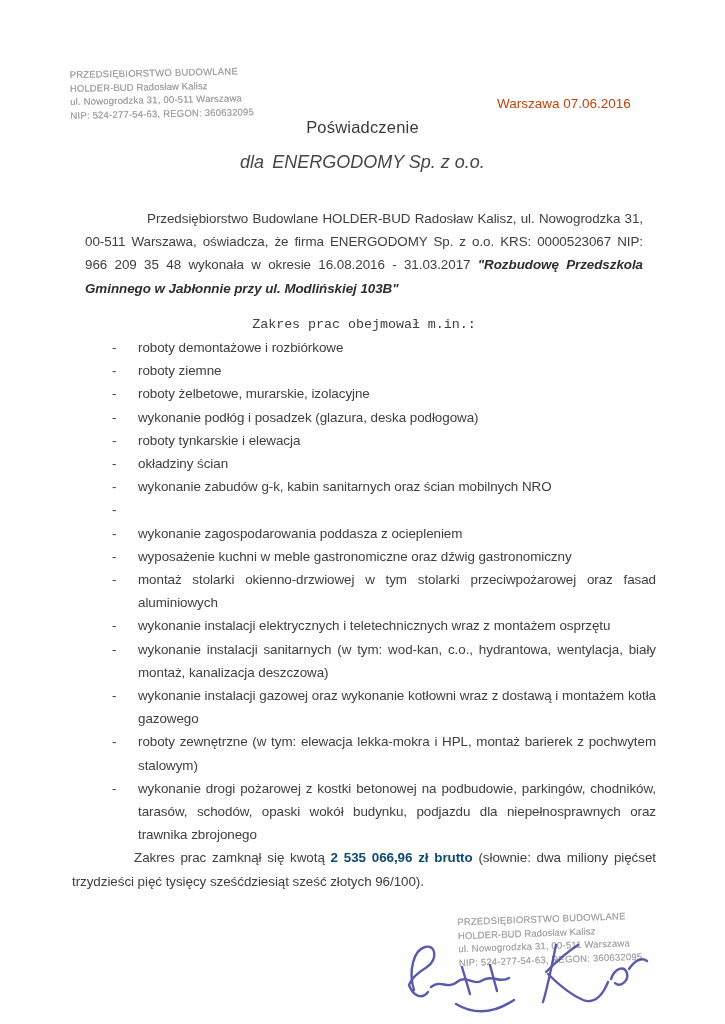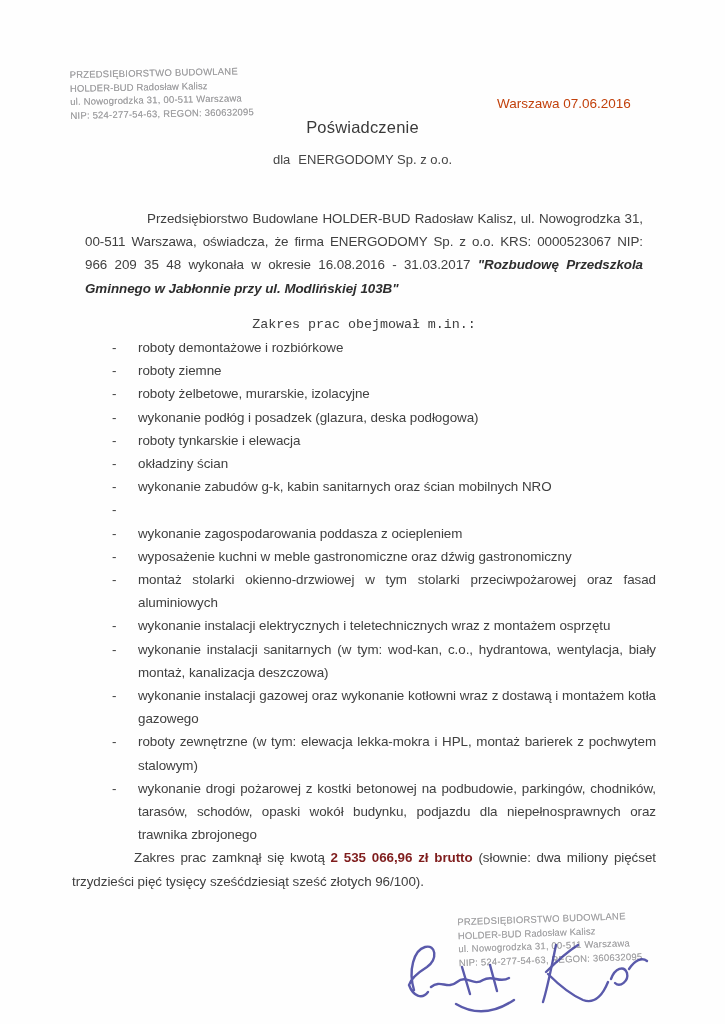--- a/index.html
+++ b/index.html
@@ -39,7 +39,7 @@
   }
   .doc-subtitle{
     position:absolute;left:0;top:152px;width:100%;
-    text-align:center;font-size:13px;color:#464646;
+    text-align:center;font-size:18px;font-style:italic;color:#464646;
   }
   .doc-subtitle .gap{display:inline-block;width:8px;}
 

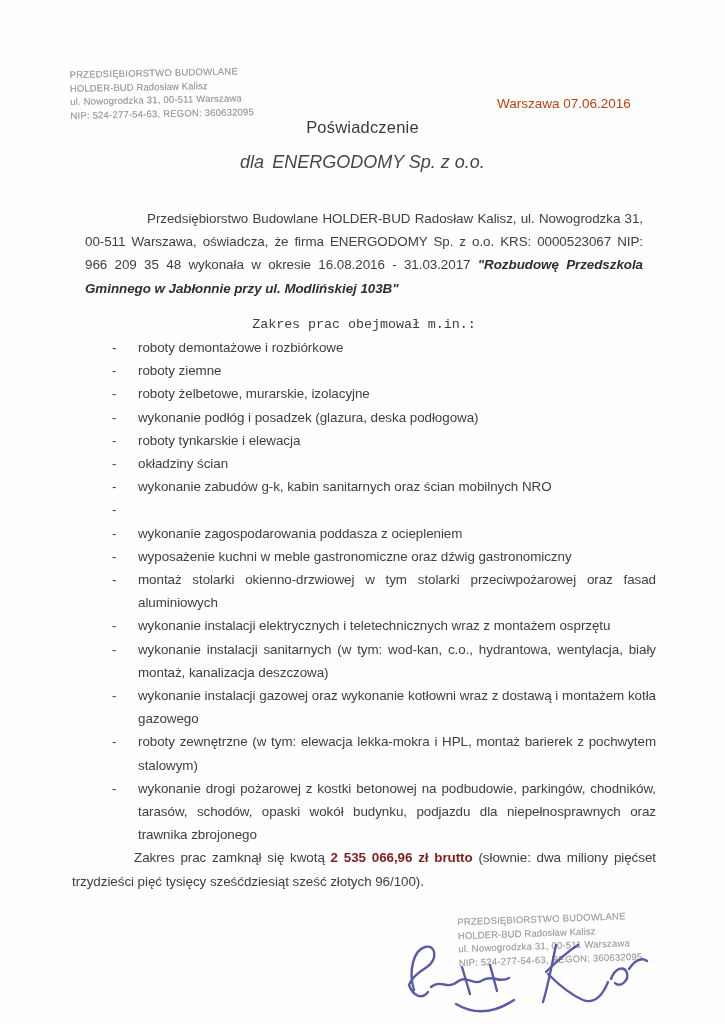--- a/index.html
+++ b/index.html
@@ -57,7 +57,7 @@
   .work-item .dash{flex:0 0 26px;margin-left:40px;text-align:left;}
   .work-item .itxt{flex:1;text-align:justify;}
   .closing{text-indent:62px;margin:0;}
-  .closing b{color:#7f1d1d;}
+  .closing b{color:#0c4a6e;}
 
   
   .signature{

